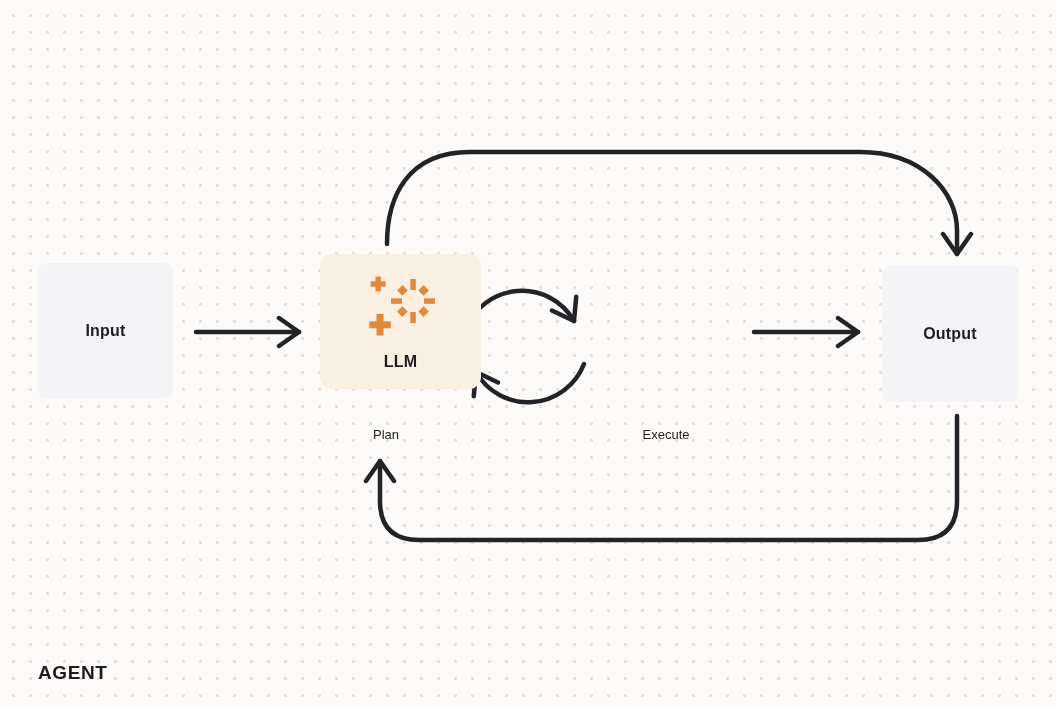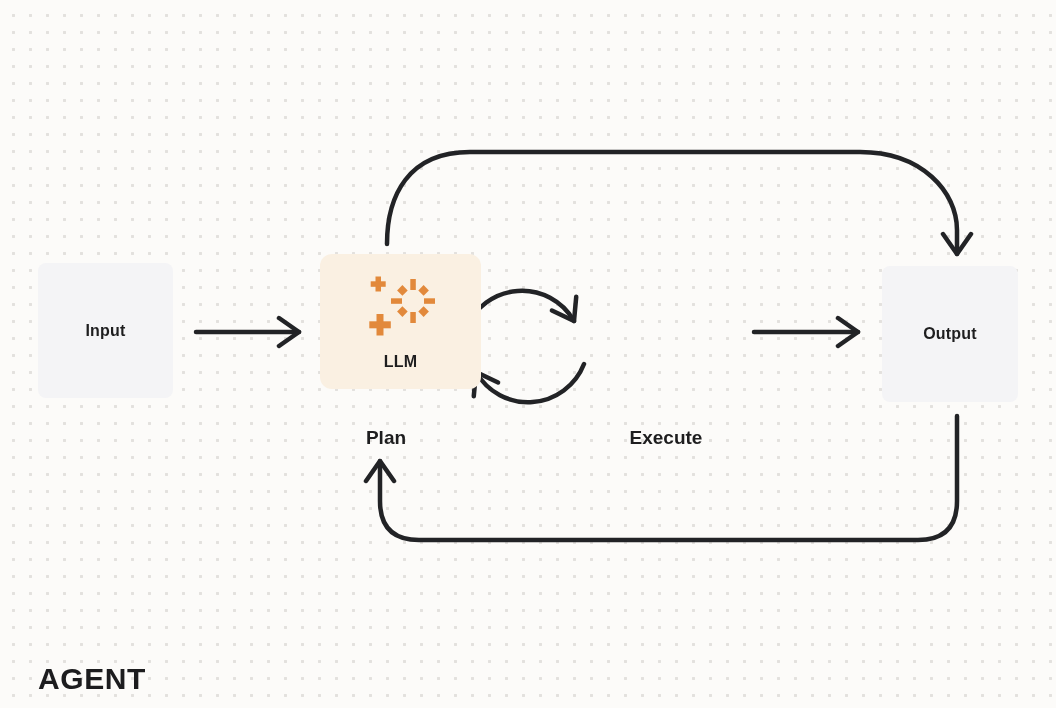--- a/index.html
+++ b/index.html
@@ -41,8 +41,8 @@
   .node-icon { margin-bottom: 13px; }
   .annotation {
     position: absolute;
-    font-size: 19px;
-    font-weight: bold;
+    font-size: 13px;
+    font-weight: normal;
     color: #1E1E1F;
     text-align: center;
   }

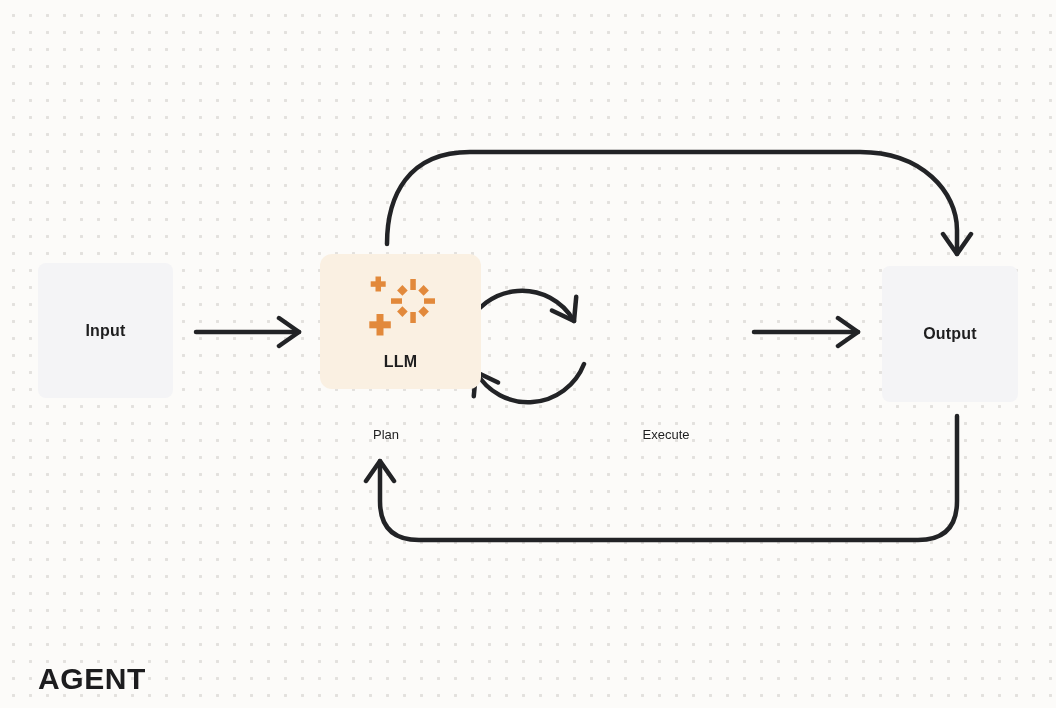--- a/index.html
+++ b/index.html
@@ -50,7 +50,7 @@
     position: absolute;
     left: 38px;
     top: 662px;
-    font-size: 30px;
+    font-size: 19px;
     font-weight: bold;
     color: #1C1C1E;
     letter-spacing: 0.6px;

